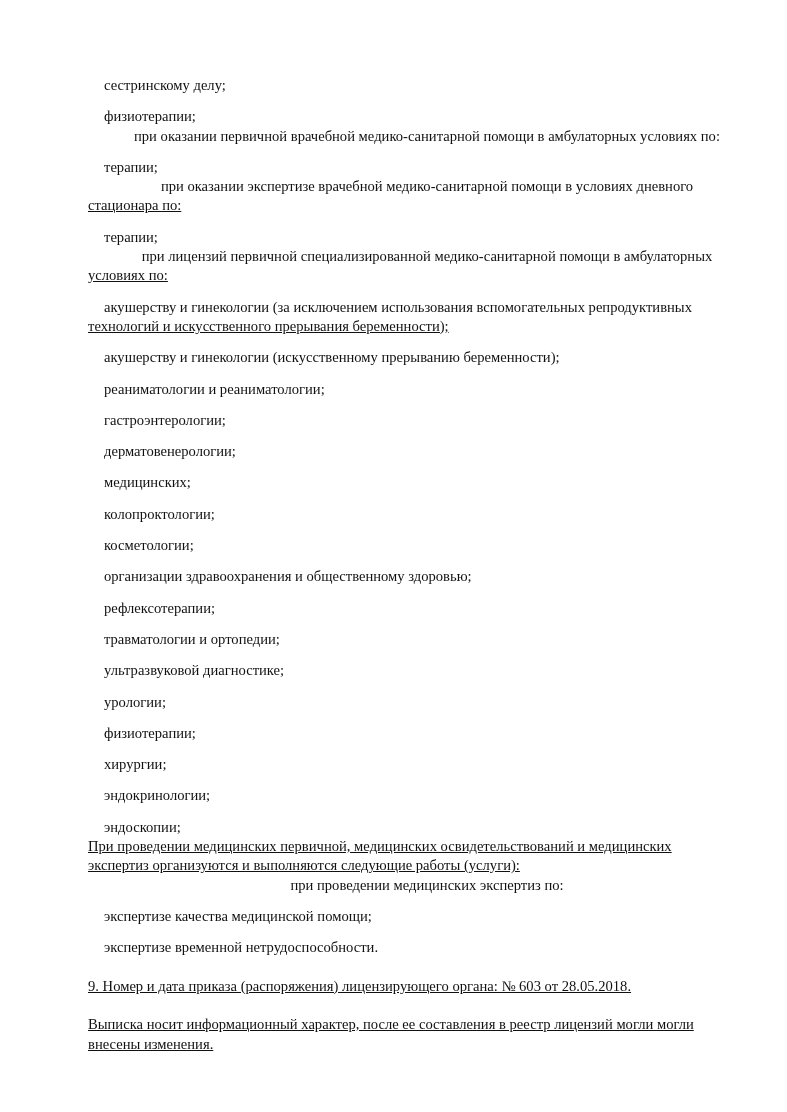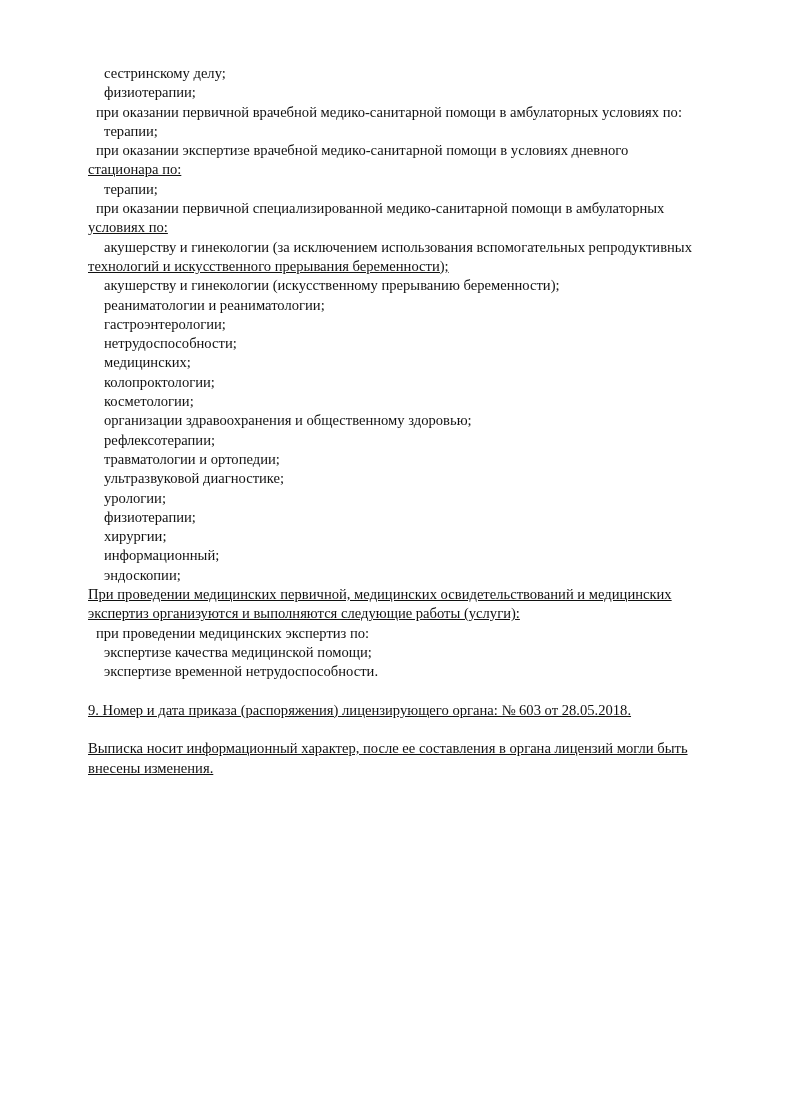--- a/index.html
+++ b/index.html
@@ -12,7 +12,7 @@
     .line { white-space: nowrap; display: block; }
     .i0 { padding-left: 0; text-decoration: underline; }
     .i1 { padding-left: 8px; }
-    .i2 { padding-left: 16px; }
+    .i2 { padding-left: 16px; margin-top: 12px; }
     .gap { height: 19.3px; }
   </style>
 </head>

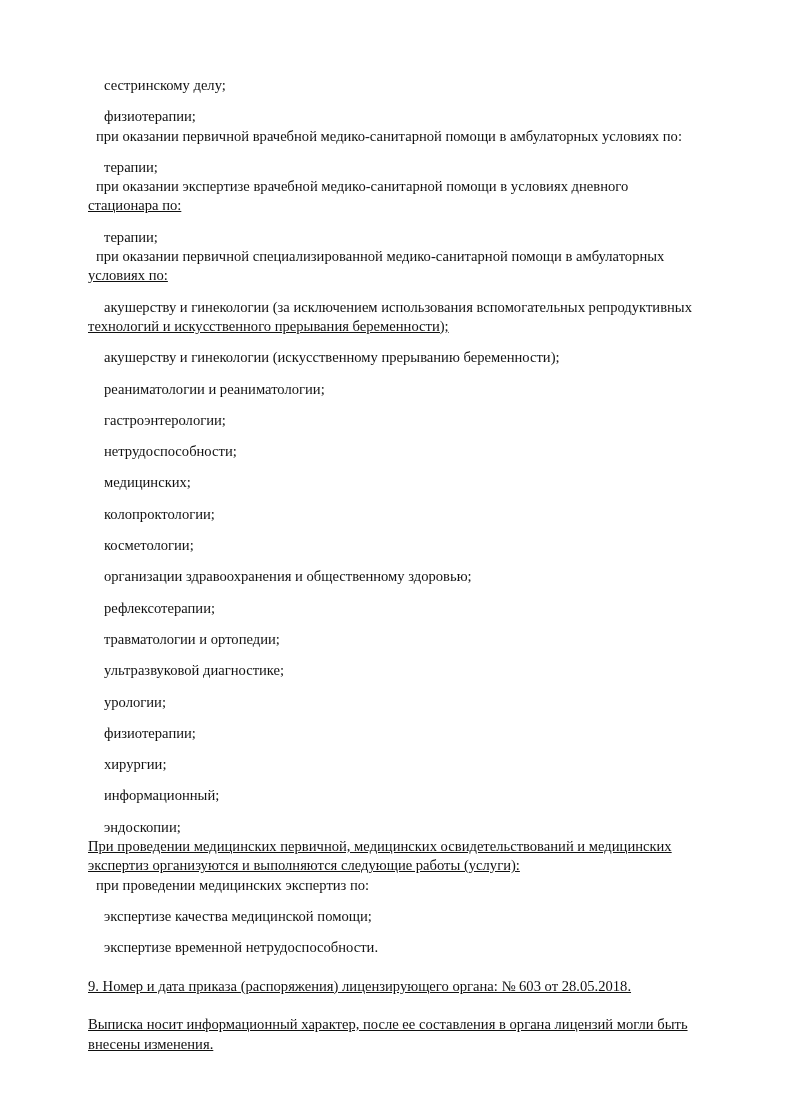--- a/index.html
+++ b/index.html
@@ -11,7 +11,7 @@
     }
     .line { white-space: nowrap; display: block; }
     .i0 { padding-left: 0; text-decoration: underline; }
-    .i1 { padding-left: 8px; }
+    .i1 { padding-left: 8px; text-align: center; }
     .i2 { padding-left: 16px; margin-top: 12px; }
     .gap { height: 19.3px; }
   </style>

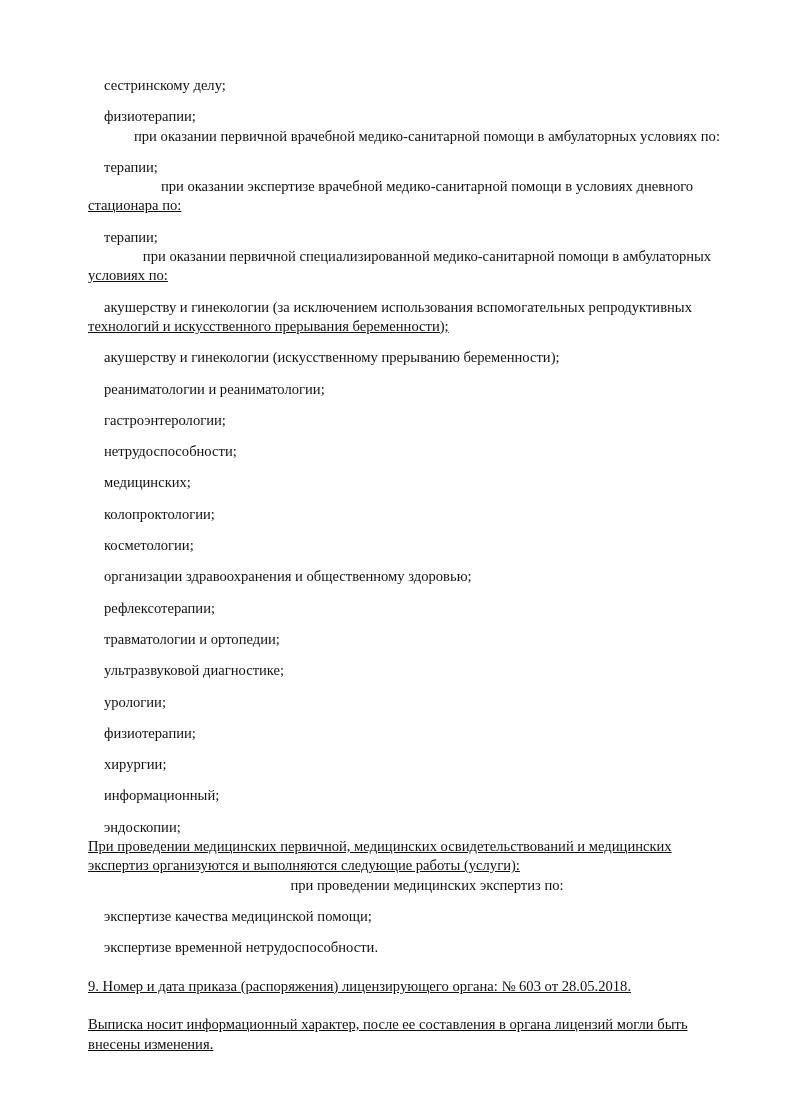--- a/index.html
+++ b/index.html
@@ -26,7 +26,7 @@
     <span class="line i1">при оказании экспертизе врачебной медико-санитарной помощи в условиях дневного</span>
     <span class="line i0">стационара по:</span>
     <span class="line i2">терапии;</span>
-    <span class="line i1">при оказании первичной специализированной медико-санитарной помощи в амбулаторных</span>
+    <span class="line i1">при лицензий первичной специализированной медико-санитарной помощи в амбулаторных</span>
     <span class="line i0">условиях по:</span>
     <span class="line i2">акушерству и гинекологии (за исключением использования вспомогательных репродуктивных</span>
     <span class="line i0">технологий и искусственного прерывания беременности);</span>

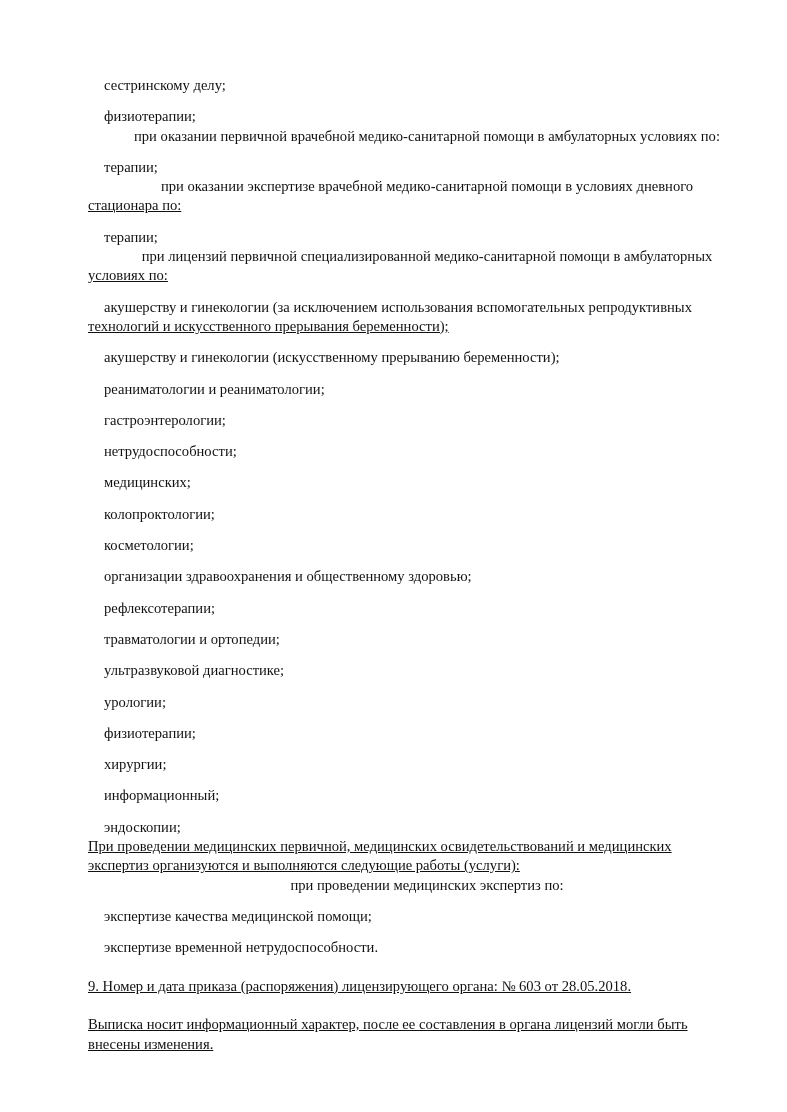--- a/index.html
+++ b/index.html
@@ -33,7 +33,7 @@
     <span class="line i2">акушерству и гинекологии (искусственному прерыванию беременности);</span>
     <span class="line i2">реаниматологии и реаниматологии;</span>
     <span class="line i2">гастроэнтерологии;</span>
-    <span class="line i2">нетрудоспособности;</span>
+    <span class="line i2">дерматовенерологии;</span>
     <span class="line i2">медицинских;</span>
     <span class="line i2">колопроктологии;</span>
     <span class="line i2">косметологии;</span>

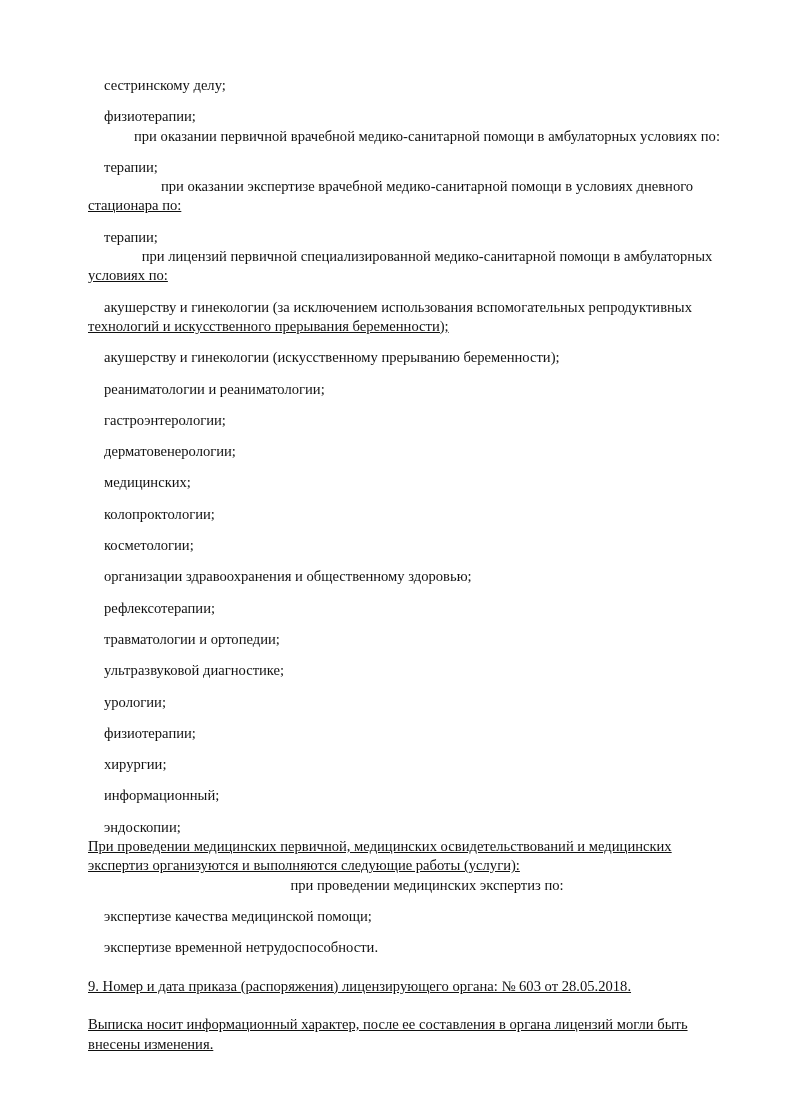--- a/index.html
+++ b/index.html
@@ -44,7 +44,7 @@
     <span class="line i2">урологии;</span>
     <span class="line i2">физиотерапии;</span>
     <span class="line i2">хирургии;</span>
-    <span class="line i2">информационный;</span>
+    <span class="line i2">эндокринологии;</span>
     <span class="line i2">эндоскопии;</span>
     <span class="line i0">При проведении медицинских первичной, медицинских освидетельствований и медицинских</span>
     <span class="line i0">экспертиз организуются и выполняются следующие работы (услуги):</span>

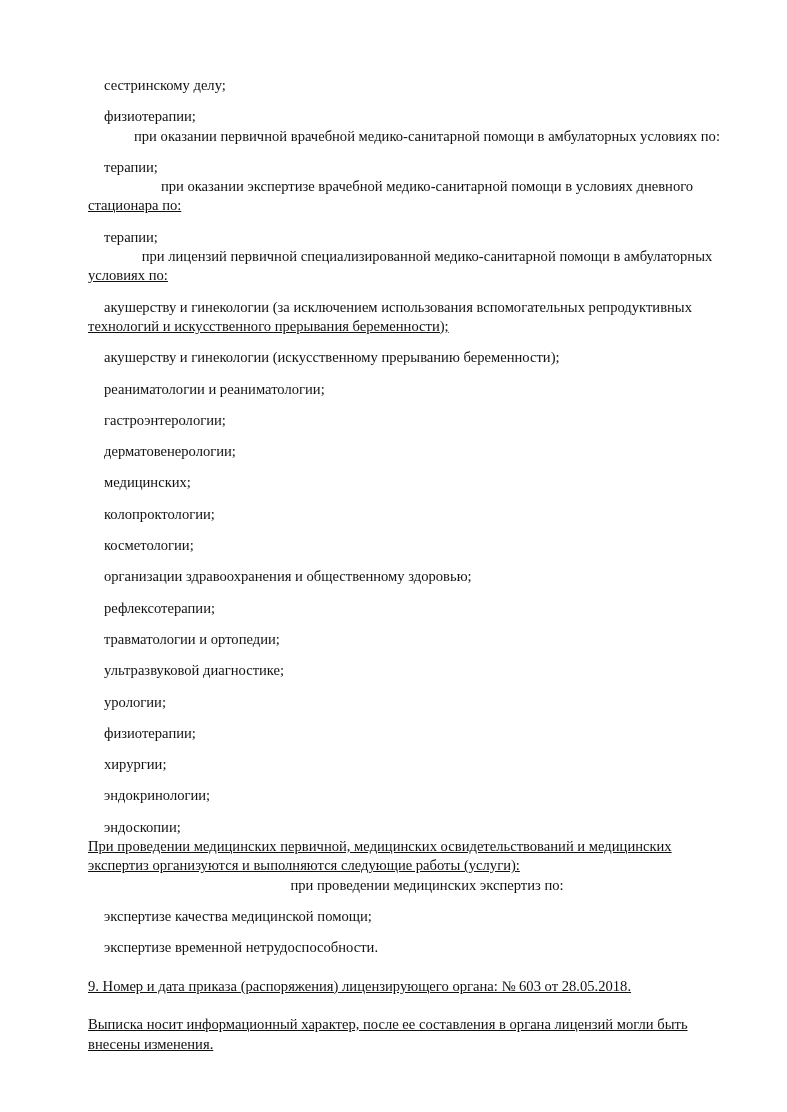--- a/index.html
+++ b/index.html
@@ -54,7 +54,7 @@
     <span class="line gap"></span>
     <span class="line i0">9. Номер и дата приказа (распоряжения) лицензирующего органа: № 603 от 28.05.2018.</span>
     <span class="line gap"></span>
-    <span class="line i0">Выписка носит информационный характер, после ее составления в органа лицензий могли быть</span>
+    <span class="line i0">Выписка носит информационный характер, после ее составления в реестр лицензий могли могли</span>
     <span class="line i0">внесены изменения.</span>
   </div>
 

